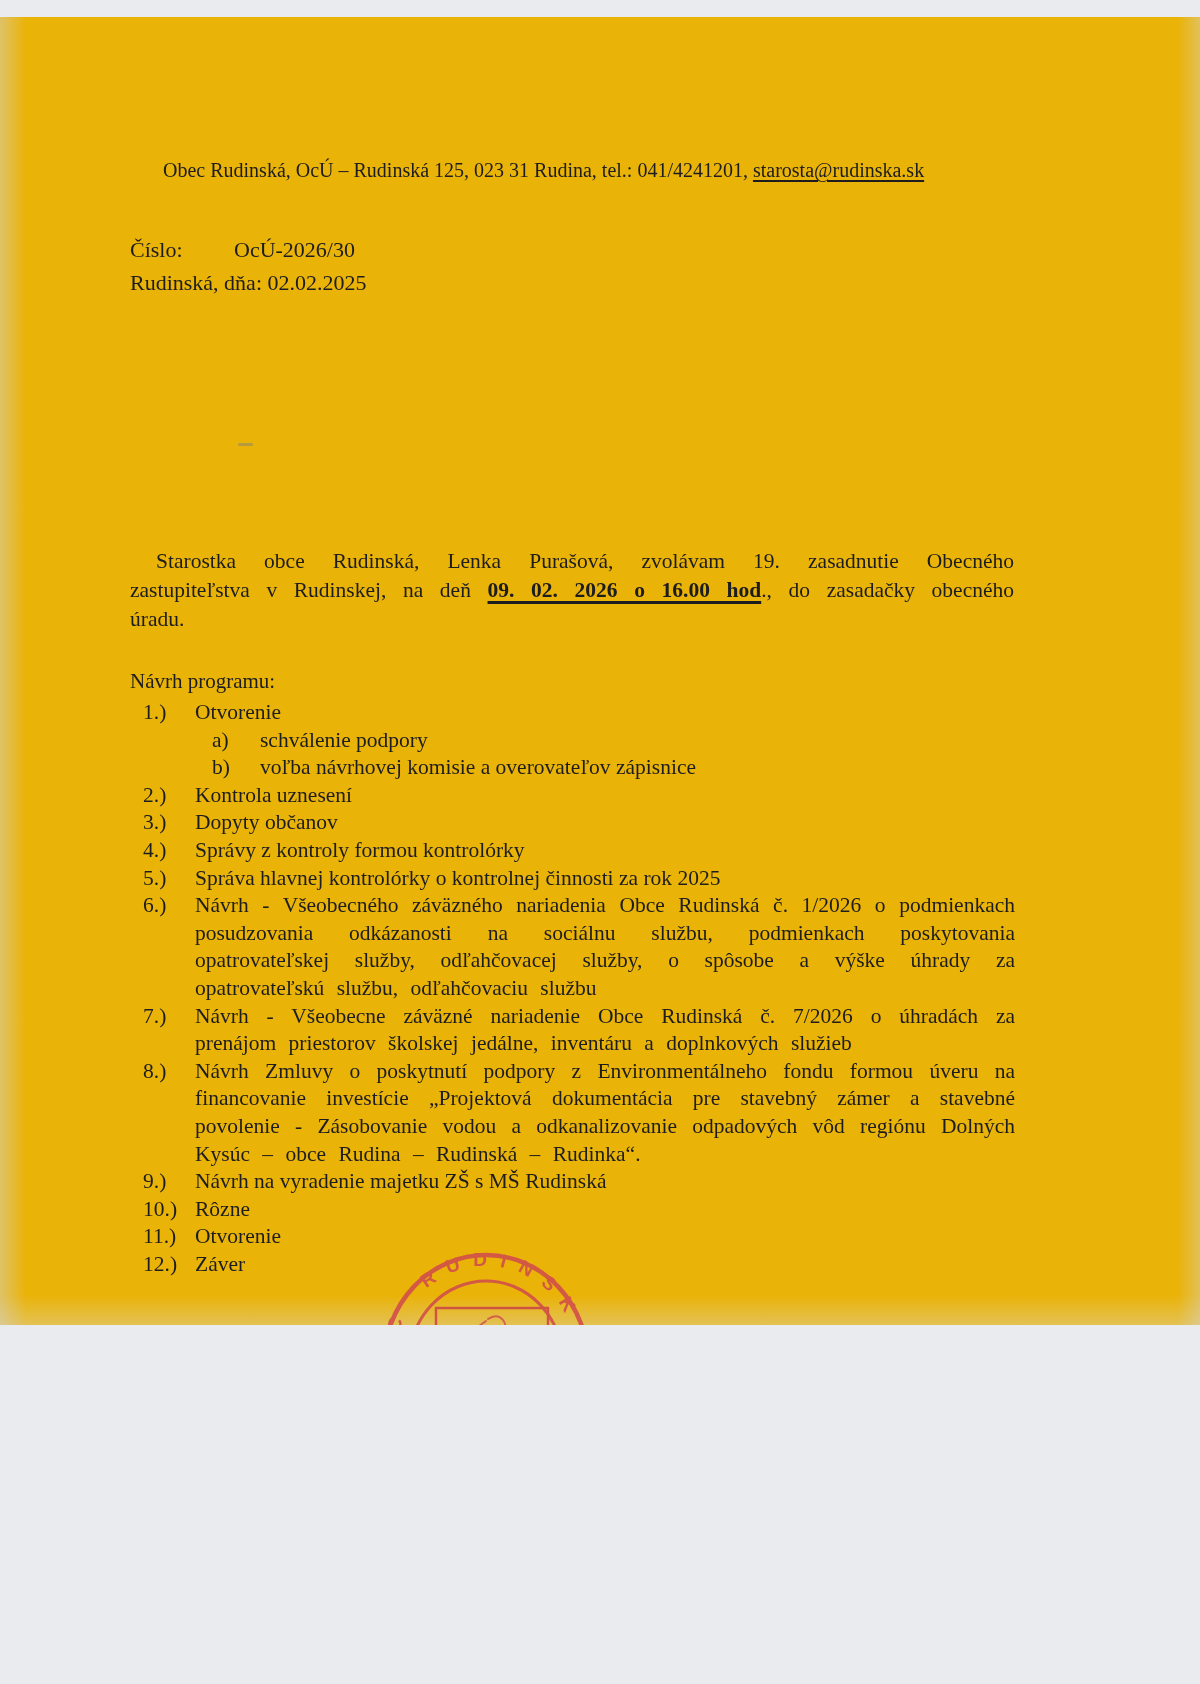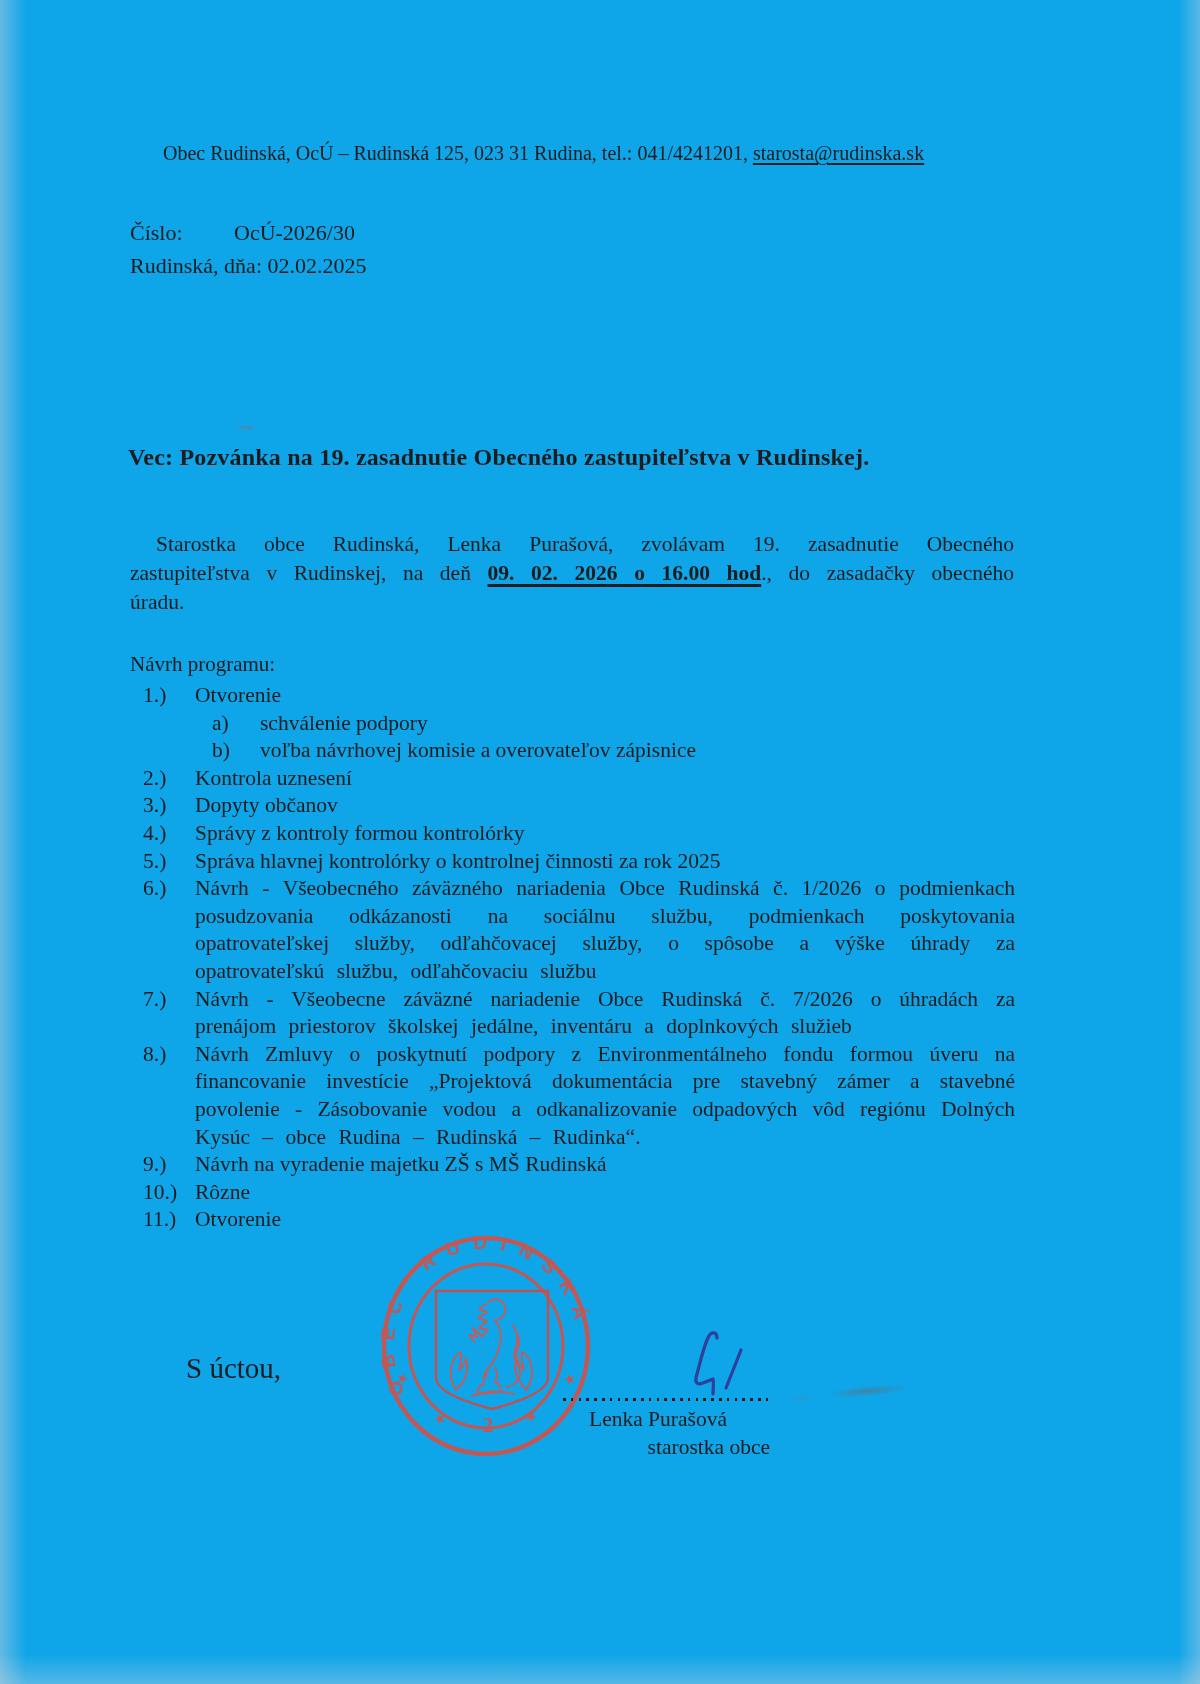--- a/index.html
+++ b/index.html
@@ -4,8 +4,8 @@
 <style>
   html,body{margin:0;padding:0;background:#e9ebee;}
   .page{
-    position:relative;width:1200px;height:1684px;margin:0 auto;
-    background:#0ea5e9;overflow:hidden;
+    position:relative;width:1200px;height:1308px;margin:17px auto;
+    background:#eab308;overflow:hidden;
     font-family:"Liberation Serif","DejaVu Serif",serif;
     color:#1d1d1f;
     -webkit-font-smoothing:antialiased;

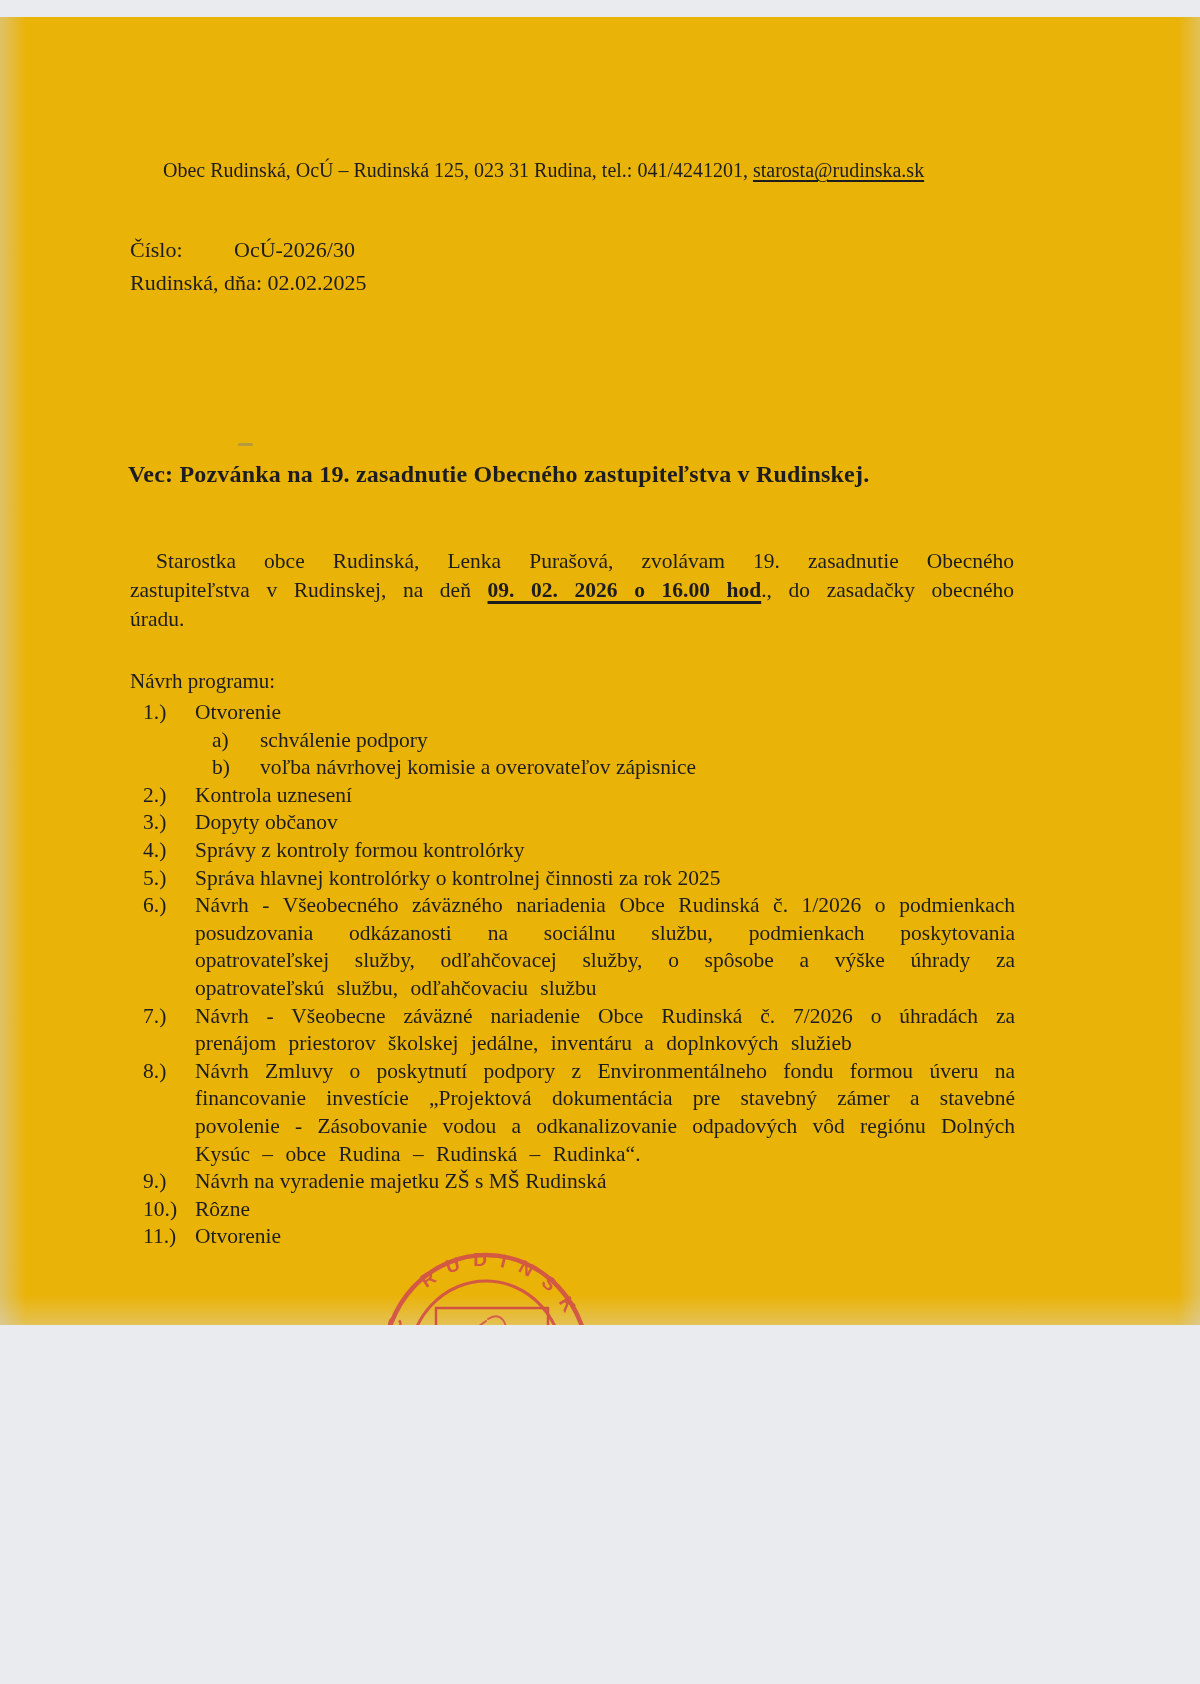--- a/index.html
+++ b/index.html
@@ -74,7 +74,6 @@
 
   <div class="abs dash-artifact"></div>
 
-  <div class="abs subject">Vec: Pozvánka na 19. zasadnutie Obecného zastupiteľstva v Rudinskej.</div>
 
   <div class="abs body-para"><span>Starostka obce Rudinská, Lenka Purašová, zvolávam 19. zasadnutie Obecného zastupiteľstva v Rudinskej, na deň</span> <span class="date-emph">09. 02. 2026 o 16.00 hod</span><span>., do zasadačky obecného úradu.</span></div>
 

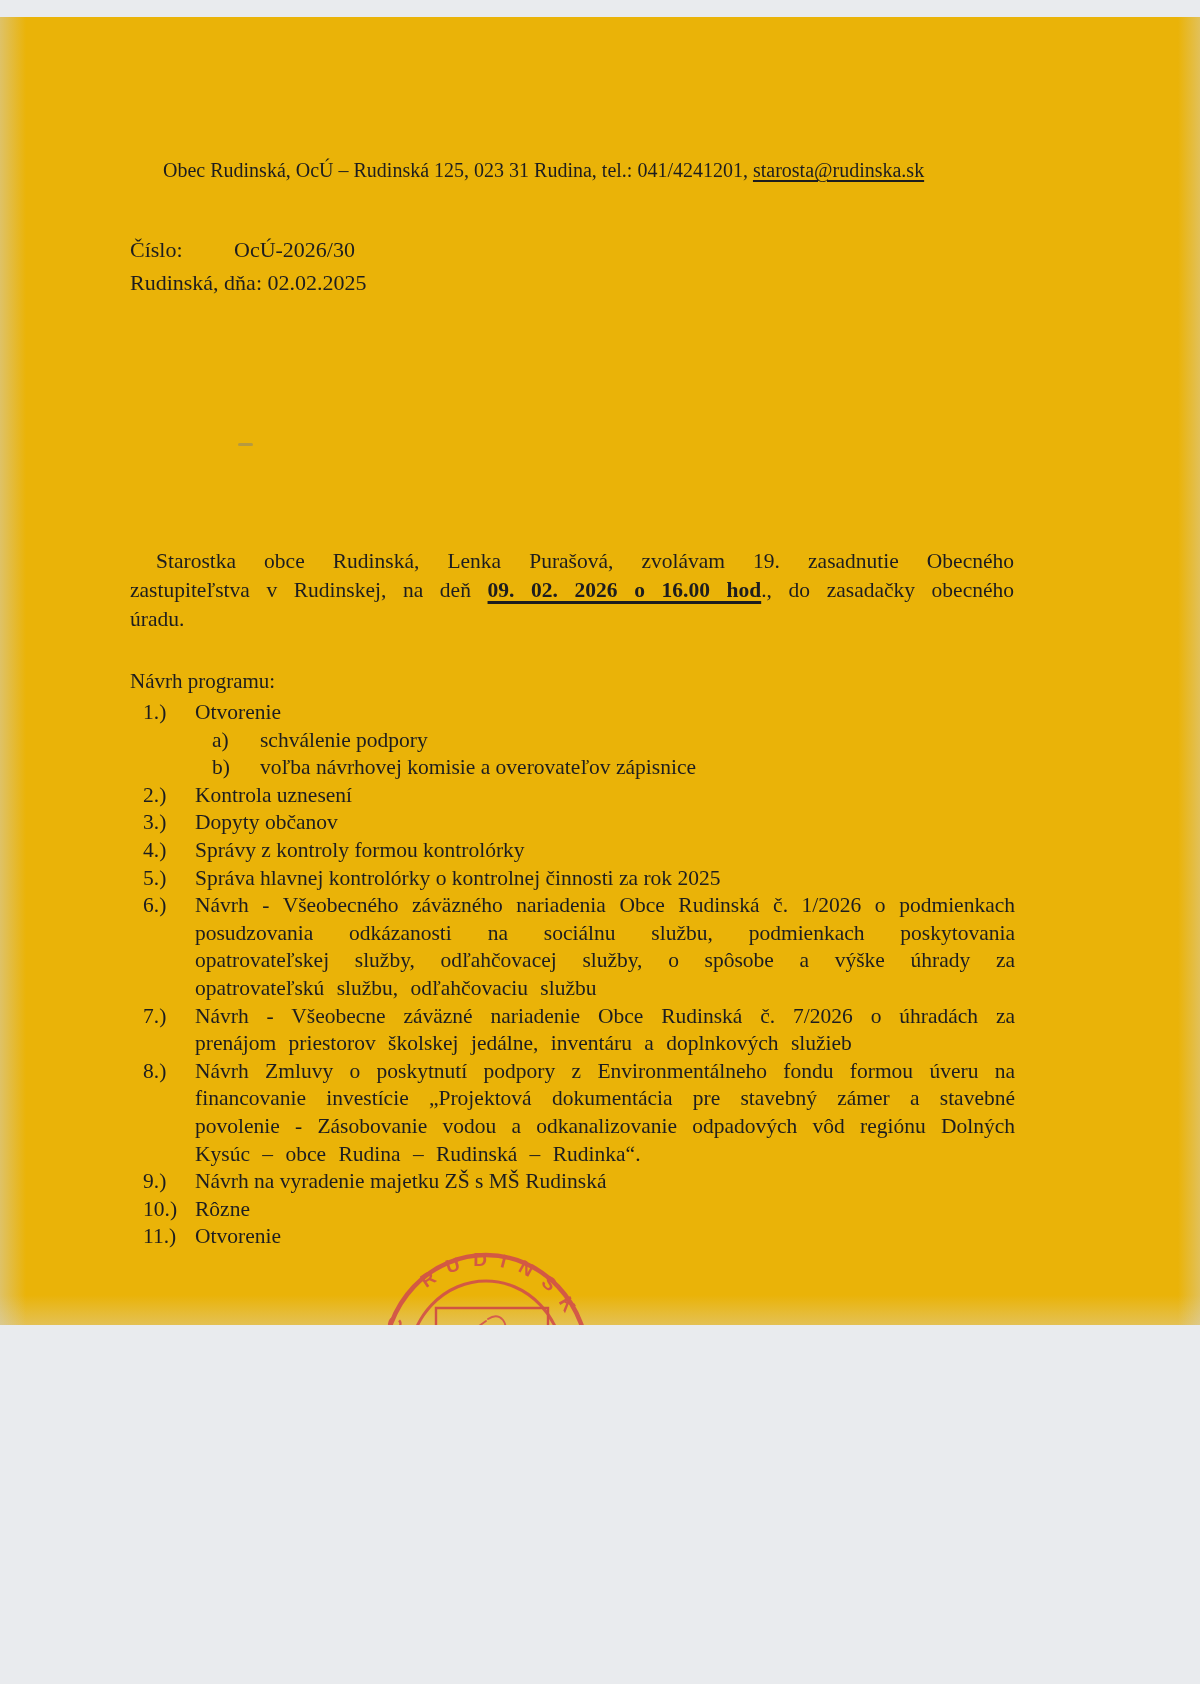--- a/index.html
+++ b/index.html
@@ -132,6 +132,10 @@
       <span class="num">11.)</span>
       <span class="txt">Otvorenie</span>
     </div>
+    <div class="row">
+      <span class="num">12.)</span>
+      <span class="txt">Záver</span>
+    </div>
   </div>
 
   <div class="abs closing">S úctou,</div>

